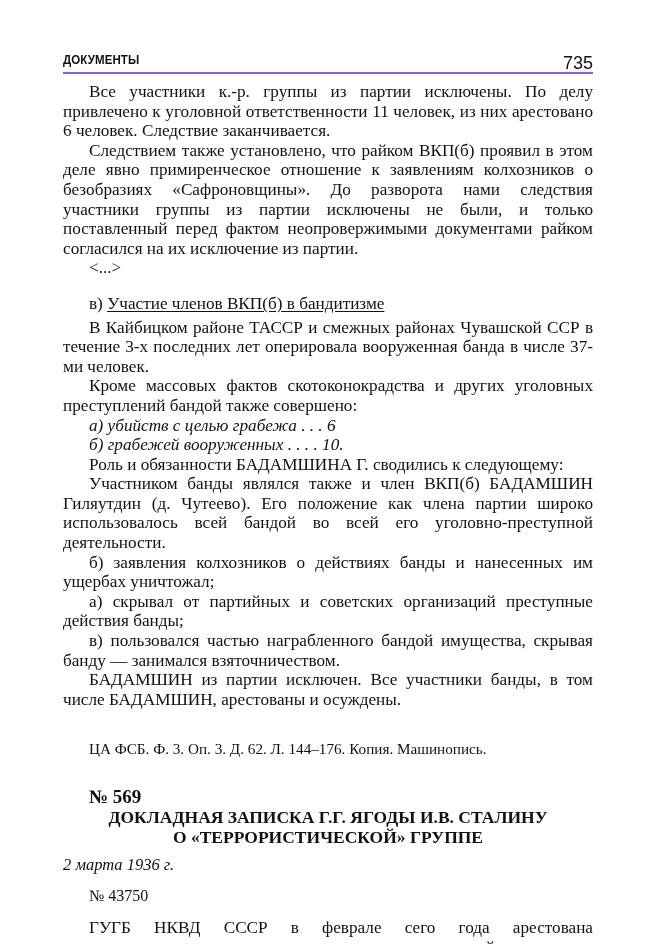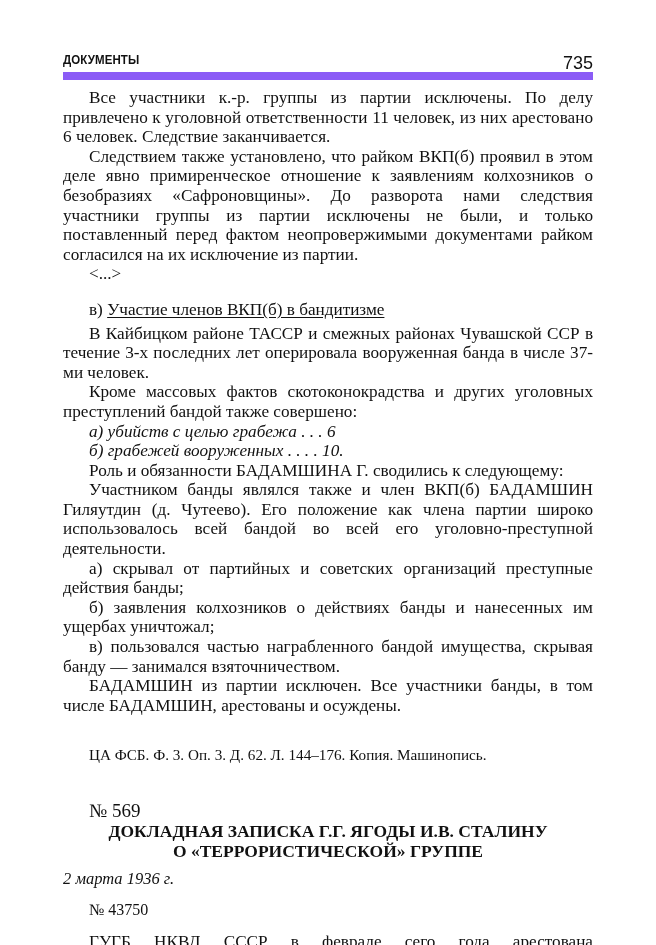--- a/index.html
+++ b/index.html
@@ -11,7 +11,7 @@
   }
   .running-head {
     display: flex; justify-content: space-between; align-items: flex-end;
-    border-bottom: 8px solid #8b5cf6; padding-bottom: 1px; height: 18px;
+    border-bottom: 2px solid #8b5cf6; padding-bottom: 1px; height: 18px;
   }
   .rh-left { font-family: "Liberation Sans", sans-serif; font-size: 11.5px; font-weight: bold; letter-spacing: 0.1px; transform: scaleY(1.1); }
   .rh-right { font-family: "Liberation Sans", sans-serif; font-size: 18px; line-height: 16px; }

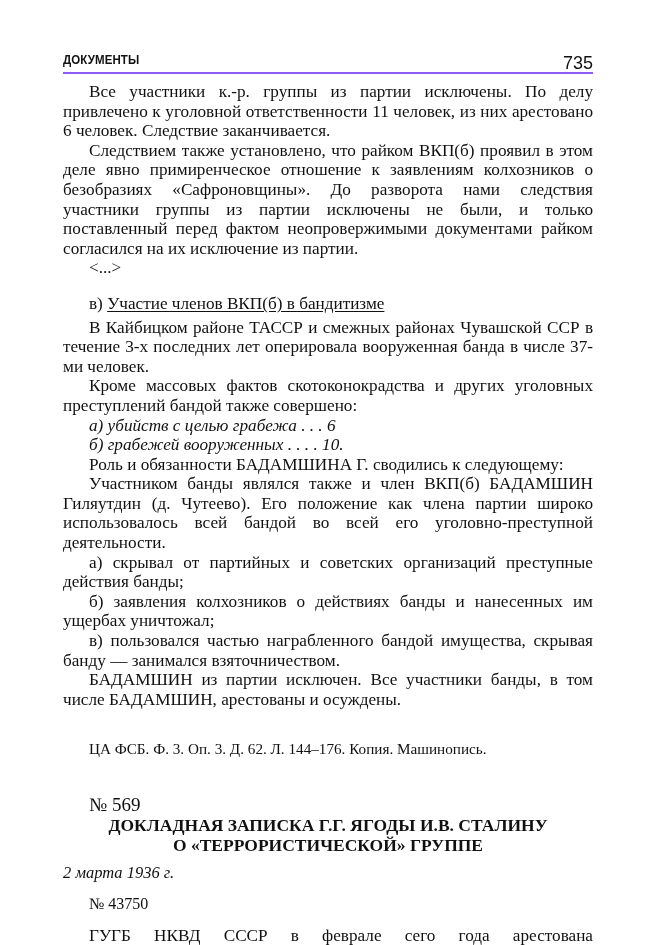--- a/index.html
+++ b/index.html
@@ -51,8 +51,8 @@
   <p class="item">б) грабежей вооруженных . . . .  10.</p>
   <p class="ind">Роль и обязанности БАДАМШИНА Г. сводились к следующему:</p>
   <p class="ind">Участником банды являлся также и член ВКП(б) БАДАМШИН Гиляутдин (д. Чутеево). Его положение как члена партии широко использовалось всей бандой во всей его уголовно-преступной деятельности.</p>
+  <p class="ind">б) заявления колхозников о действиях банды и нанесенных им ущербах уничтожал;</p>
   <p class="ind">а) скрывал от партийных и советских организаций преступные действия банды;</p>
-  <p class="ind">б) заявления колхозников о действиях банды и нанесенных им ущербах уничтожал;</p>
   <p class="ind">в) пользовался частью награбленного бандой имущества, скрывая банду — занимался взяточничеством.</p>
   <p class="ind">БАДАМШИН из партии исключен. Все участники банды, в том числе БАДАМШИН, арестованы и осуждены.</p>
   <p class="source">ЦА ФСБ. Ф. 3. Оп. 3. Д. 62. Л. 144–176. Копия. Машинопись.</p>

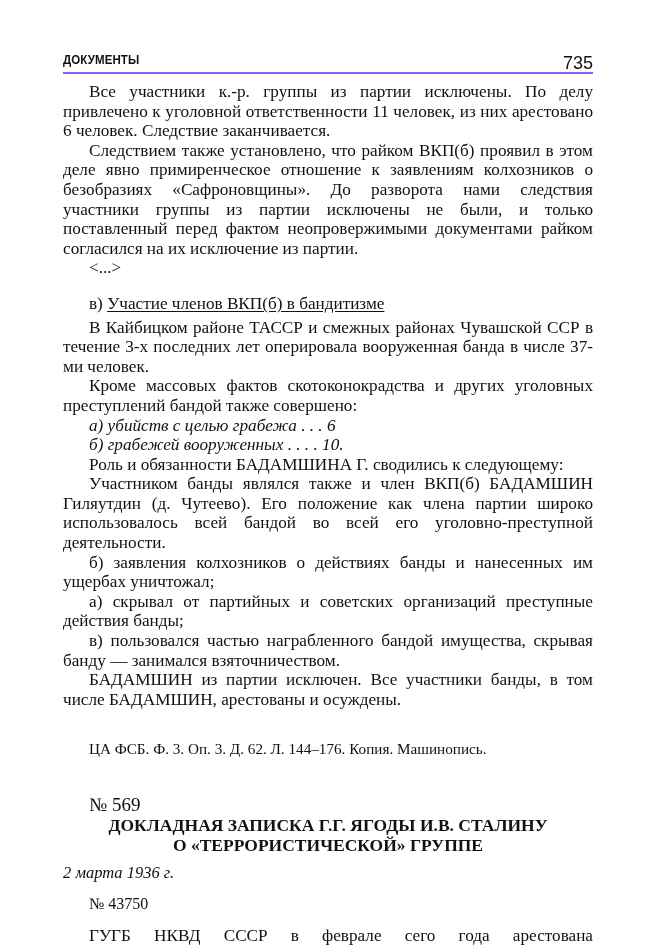--- a/index.html
+++ b/index.html
@@ -22,7 +22,7 @@
   .heading-sub u { text-decoration: underline; text-underline-offset: 2px; }
   .item { padding-left: 26px; font-style: italic; }
   .source { font-size: 15.2px; margin-top: 30px; padding-left: 26px; }
-  .docnum { font-weight: normal; font-size: 19px; margin-top: 36px; padding-left: 26px; line-height: 20px; }
+  .docnum { font-weight: bold; font-size: 19px; margin-top: 28px; padding-left: 26px; line-height: 20px; }
   .doctitle { font-weight: bold; font-size: 17.5px; line-height: 20px; text-align: center; }
   .docdate { font-style: italic; margin-top: 8px; font-size: 16.5px; }
   .regnum { margin-top: 11px; padding-left: 26px; font-size: 16px; }

